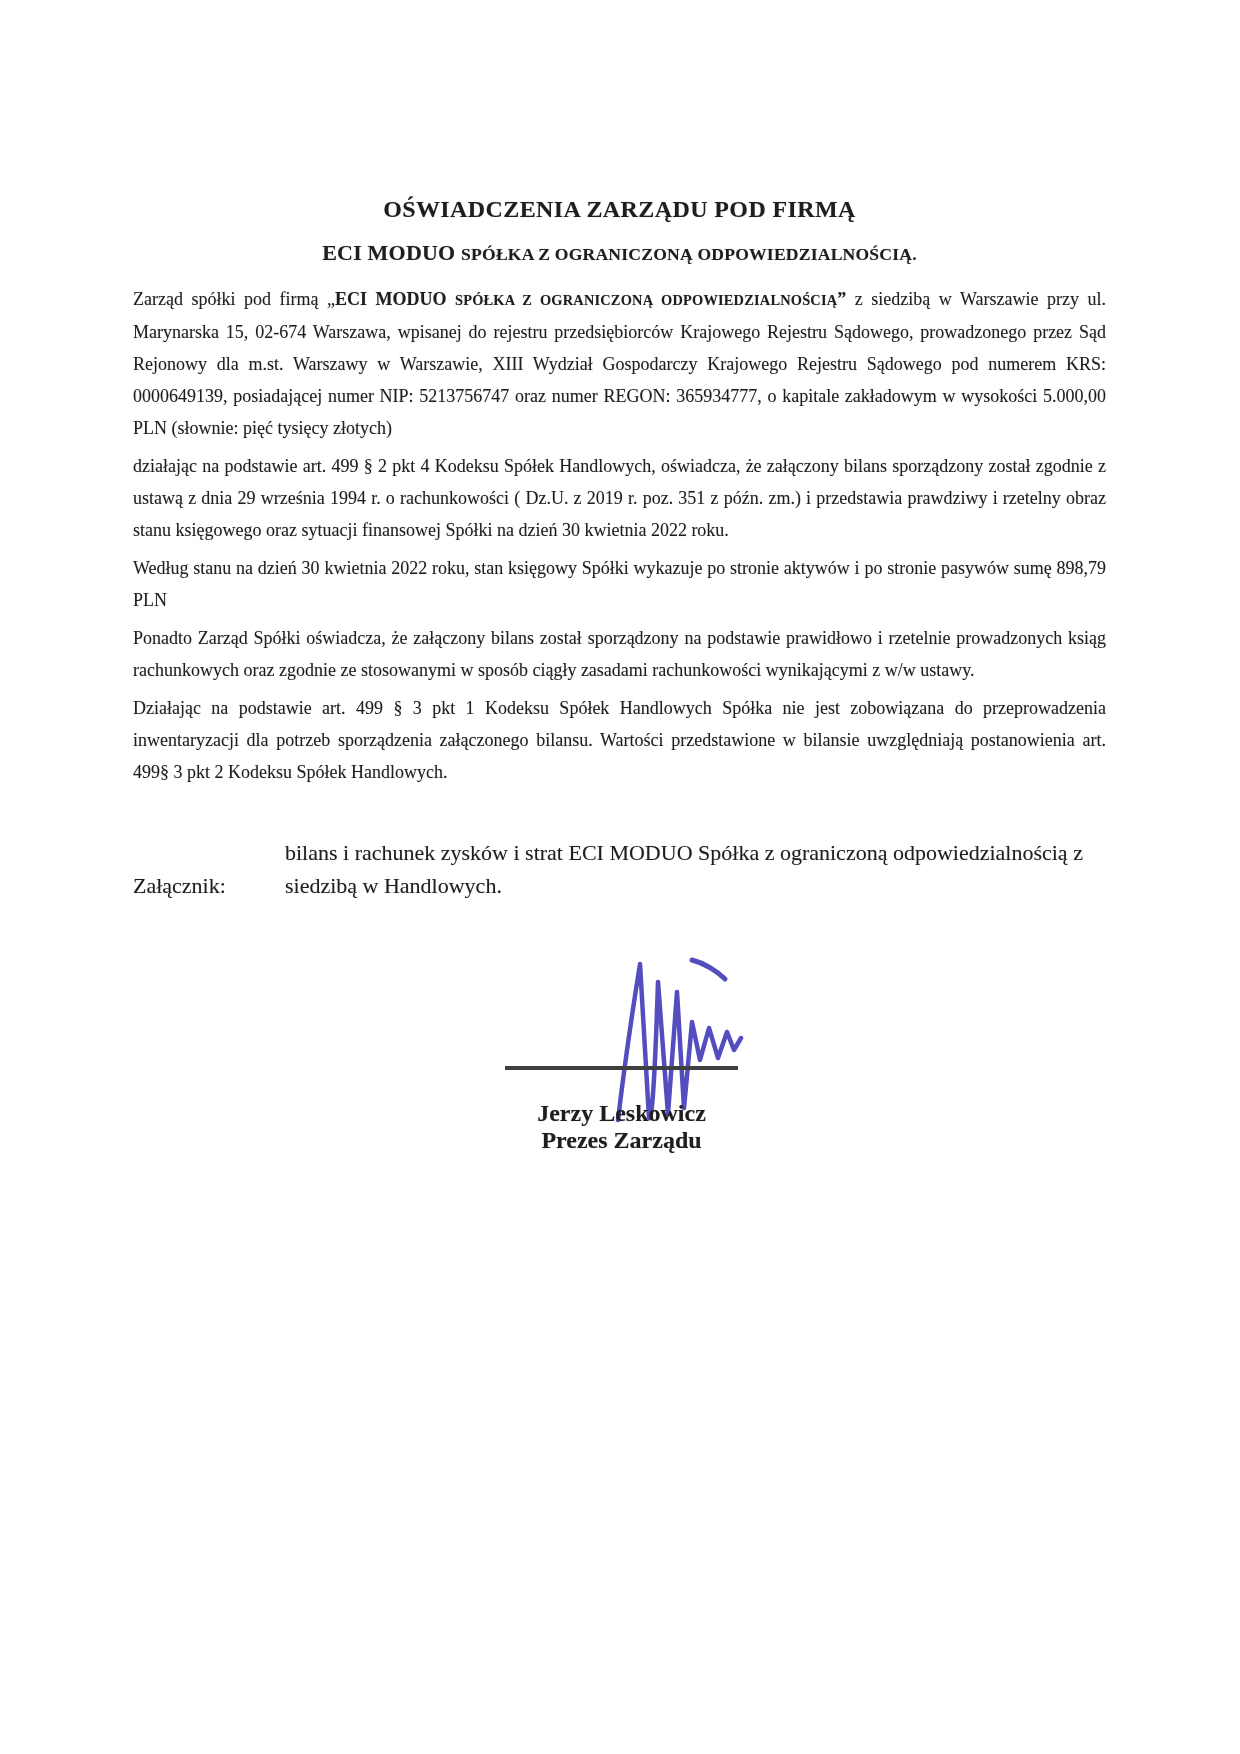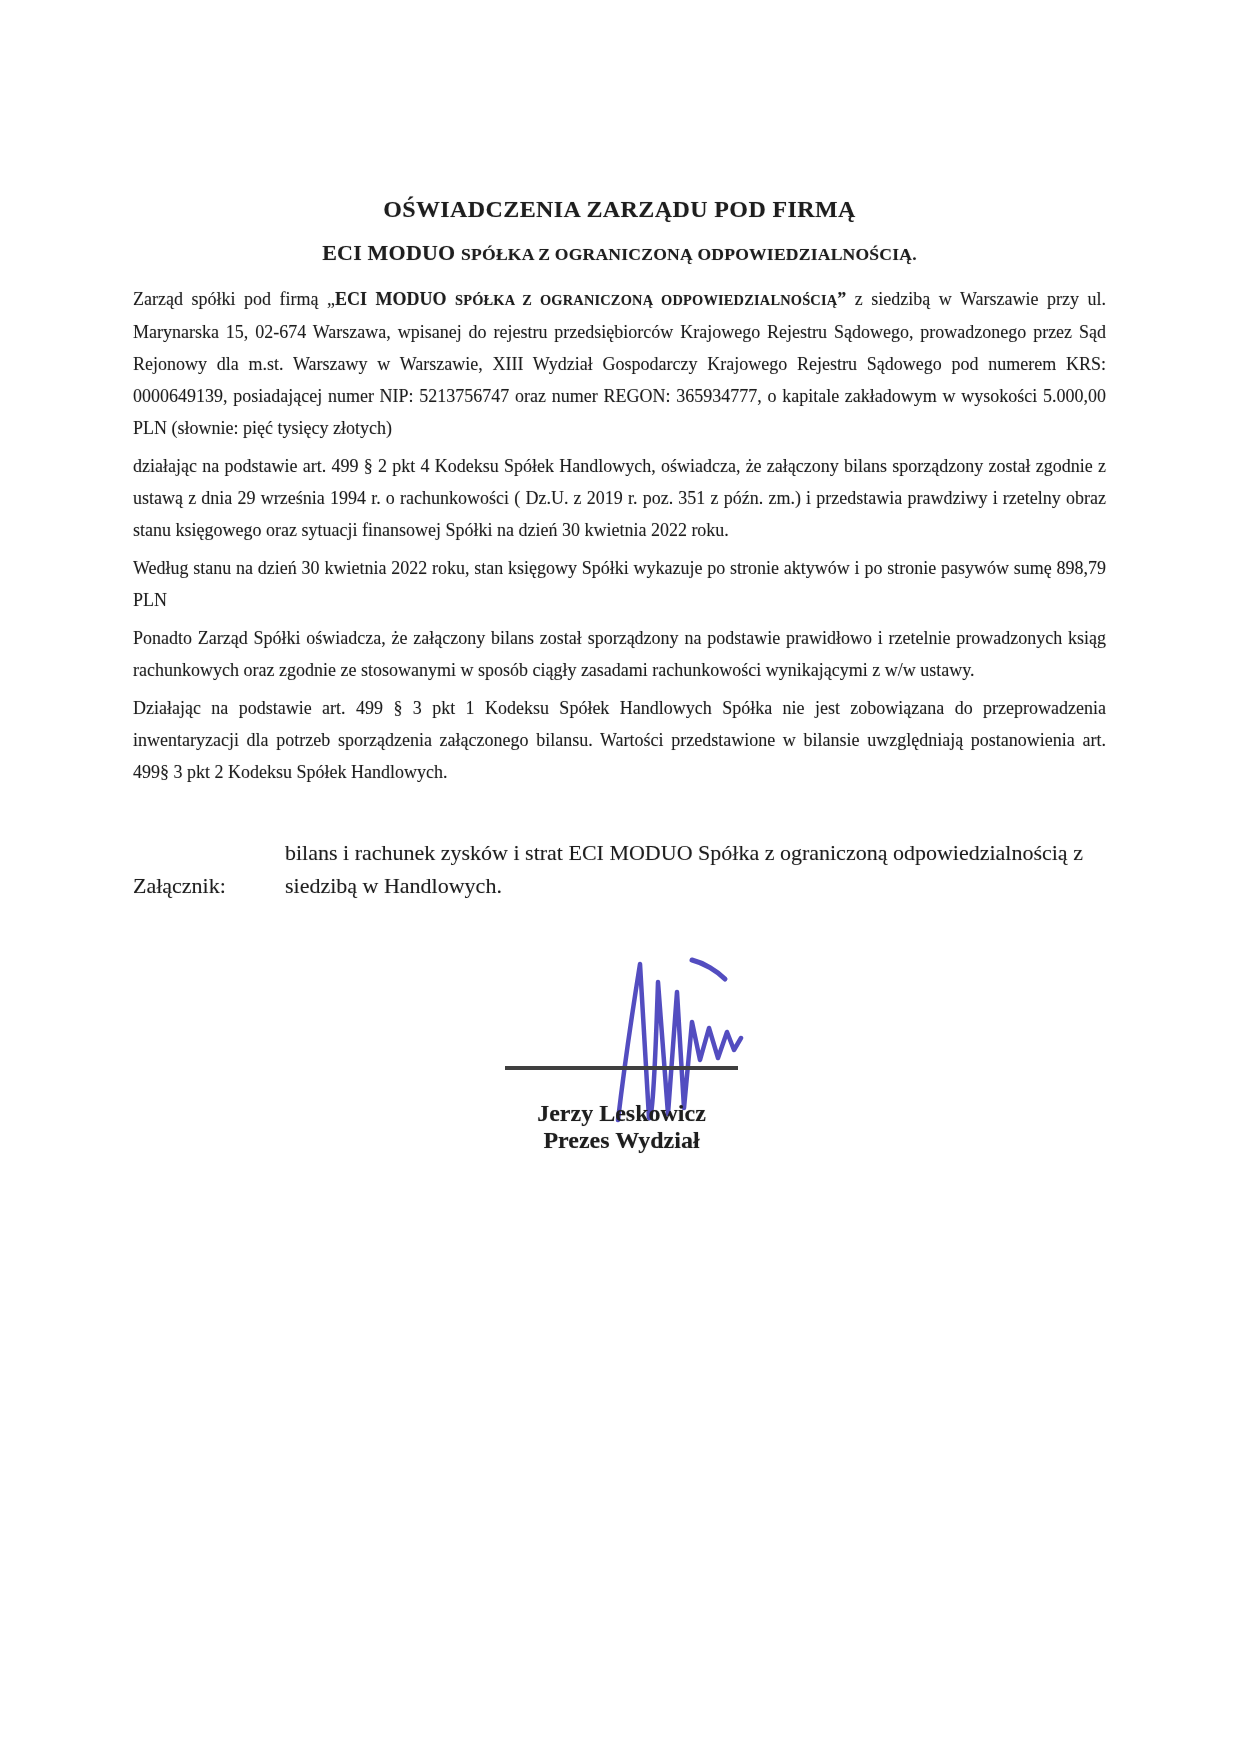--- a/index.html
+++ b/index.html
@@ -87,7 +87,7 @@
 
   <div class="signame">Jerzy Leskowicz</div>
 
-  <div class="sigrole">Prezes Wydział</div>
+  <div class="sigrole">Prezes Zarządu</div>
 </div>
 
 </body></html>

